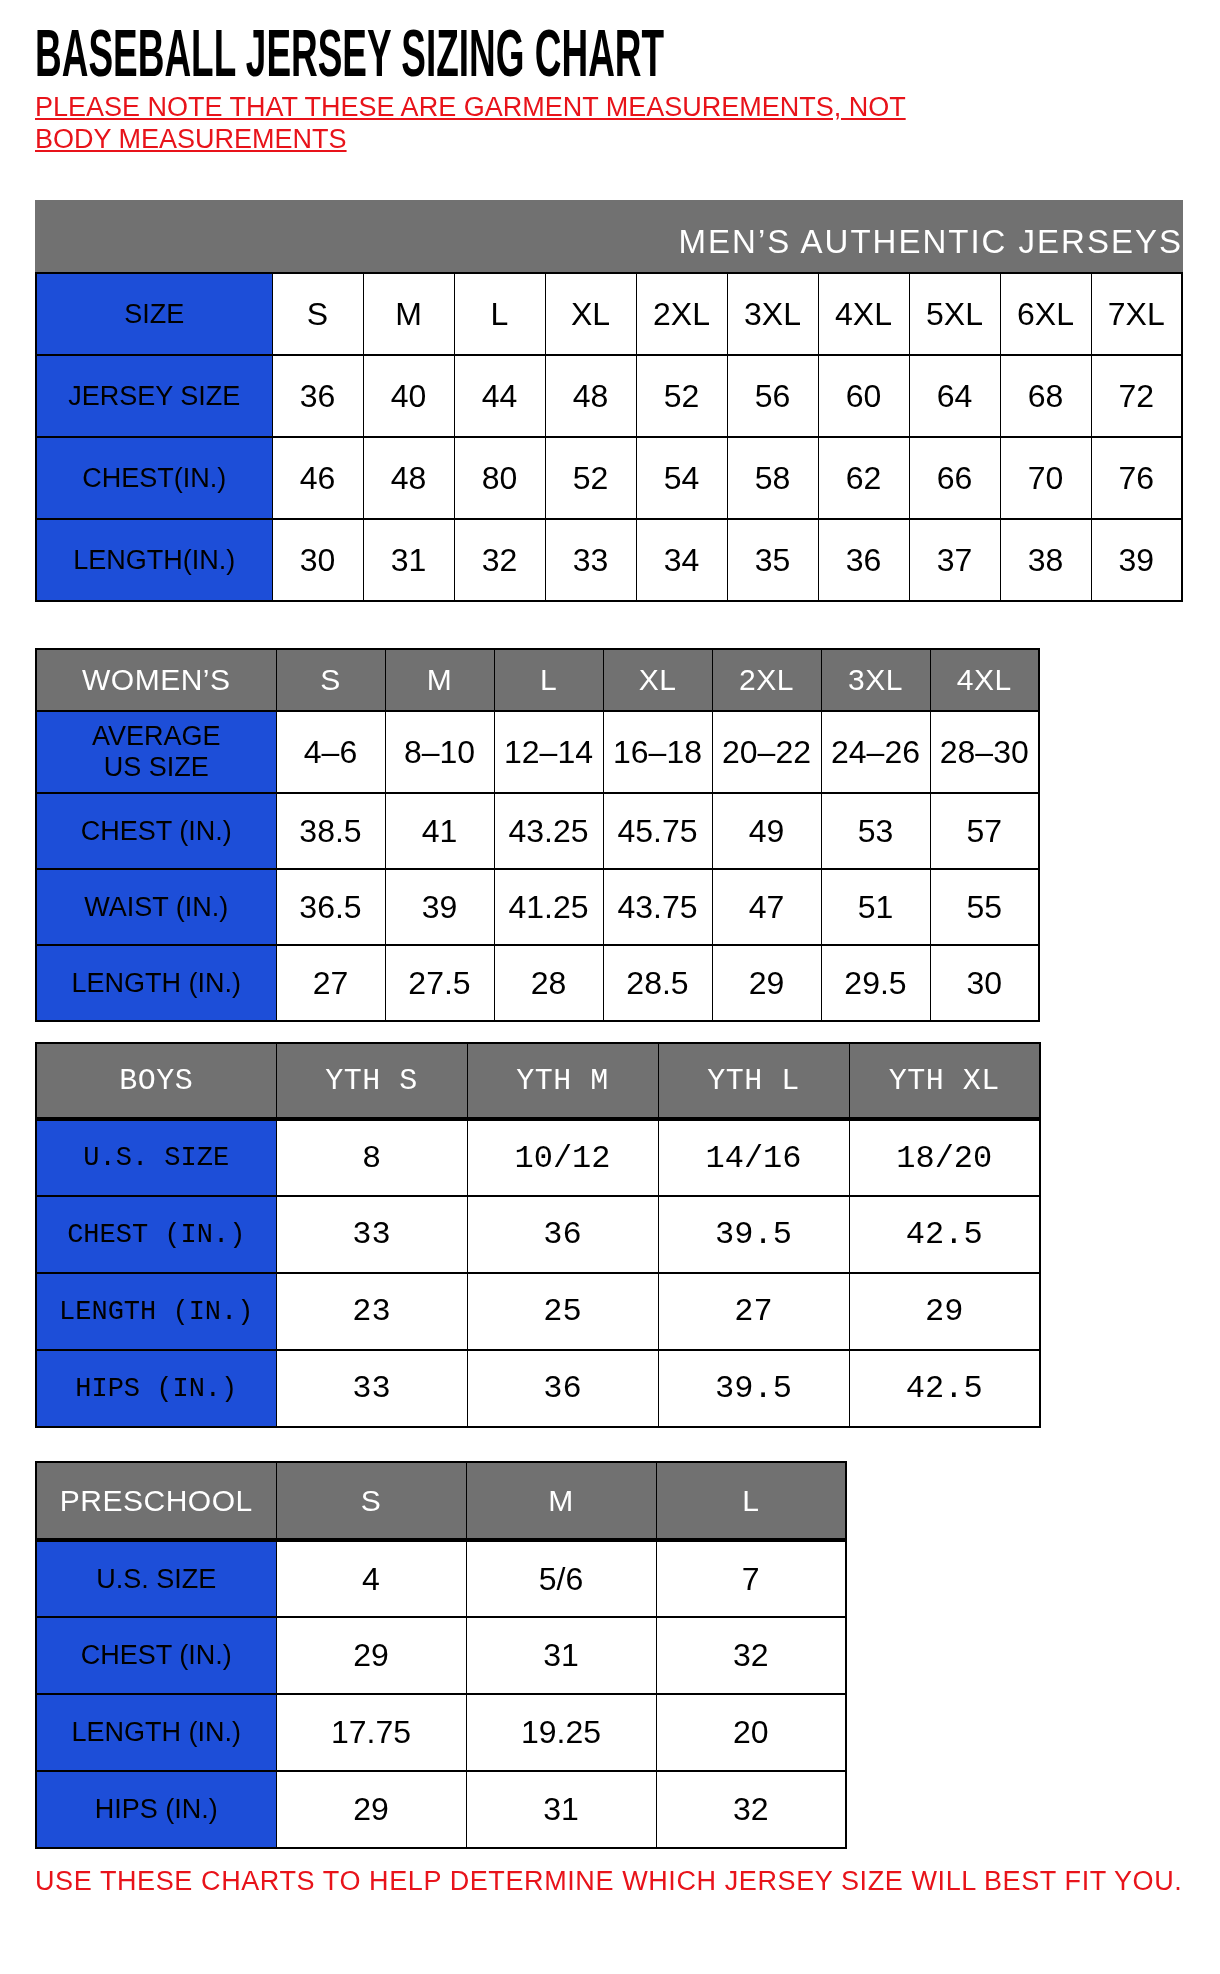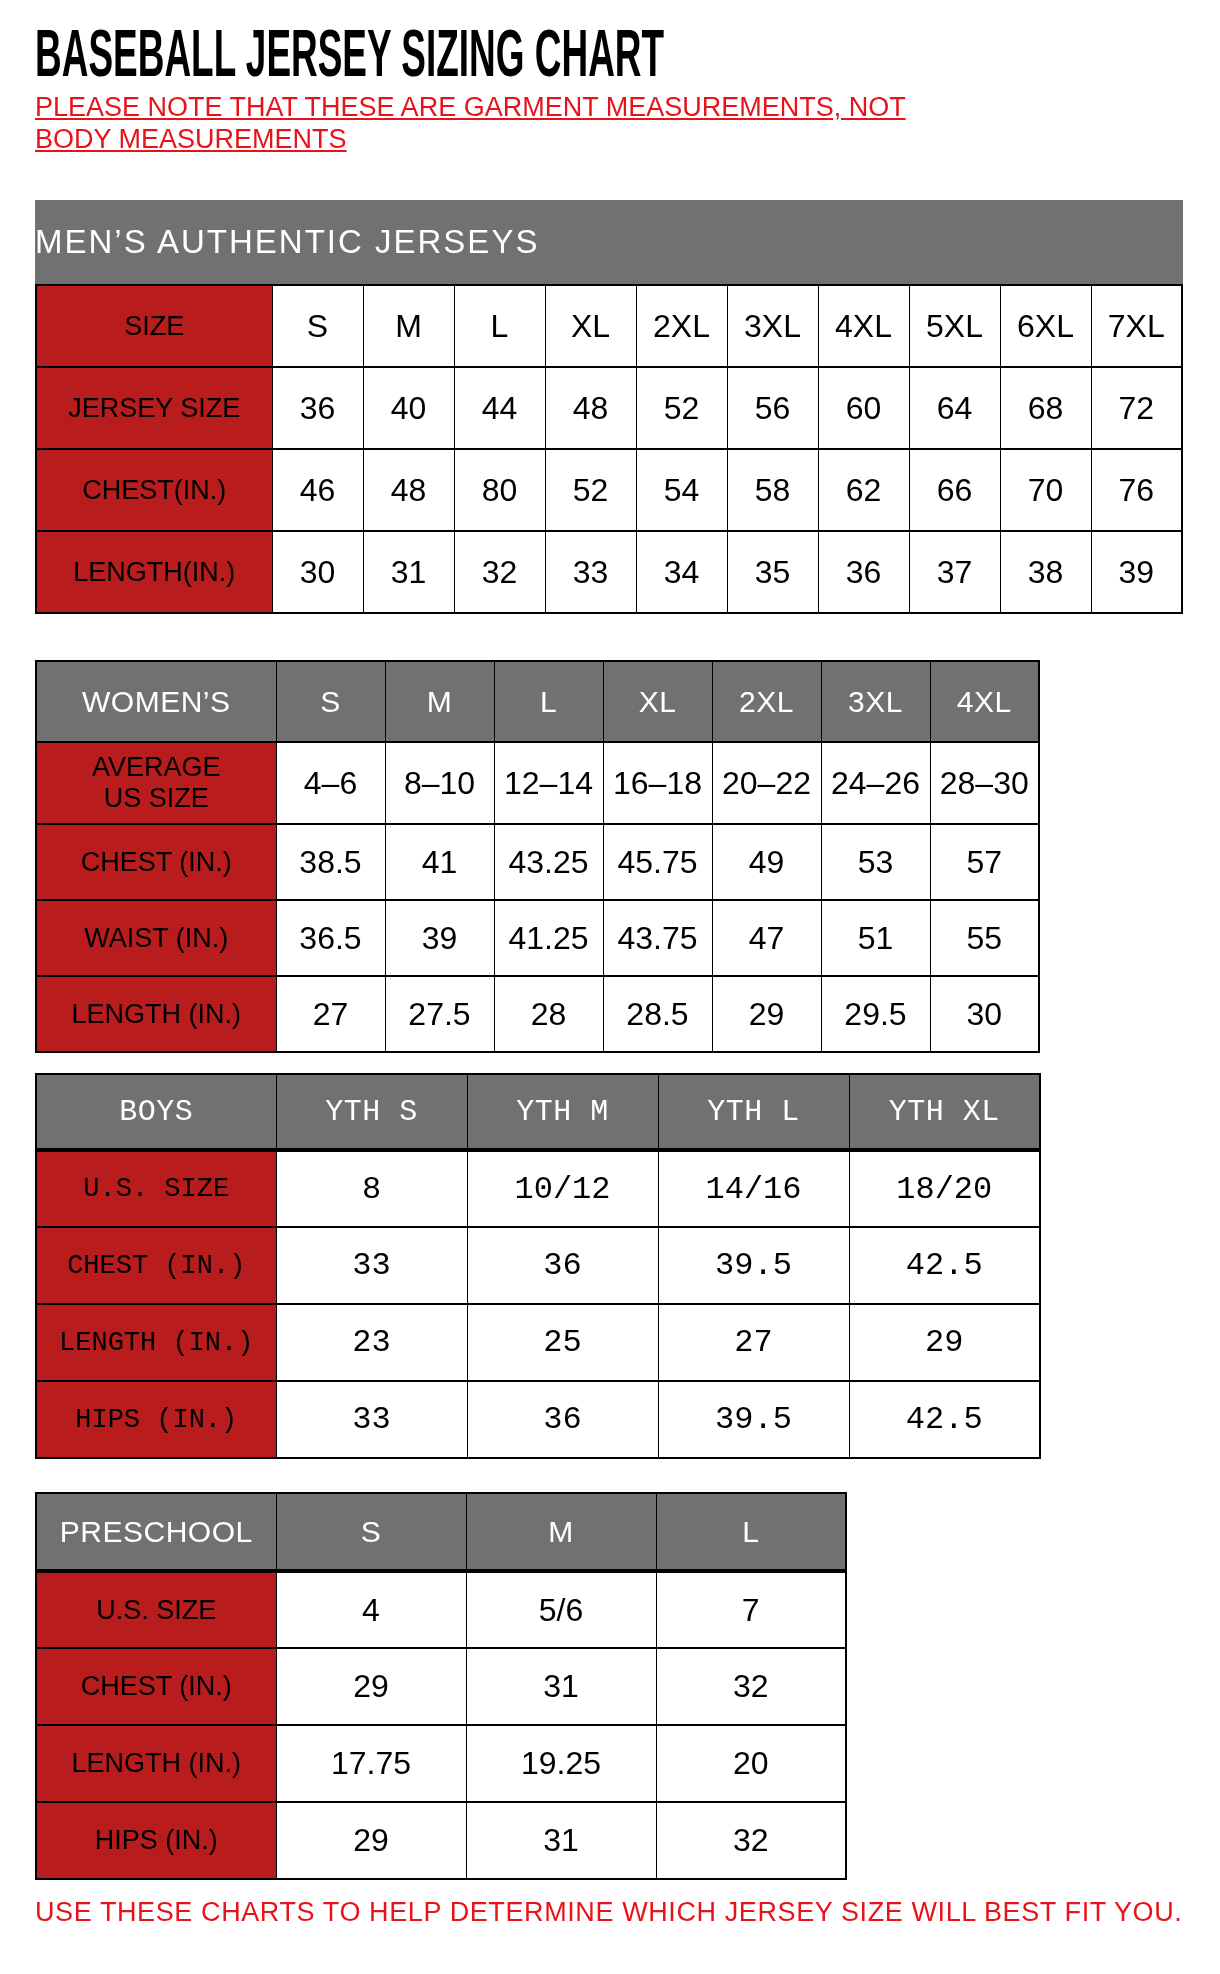--- a/index.html
+++ b/index.html
@@ -80,9 +80,9 @@
     caption-side: top;
     background: var(--gray);
     color: #fff;
-    height: 84px;
+    height: 72px;
     line-height: 84px;
-    text-align: left;
+    text-align: right;
     font-size: 33px;
     letter-spacing: 2px;
   }

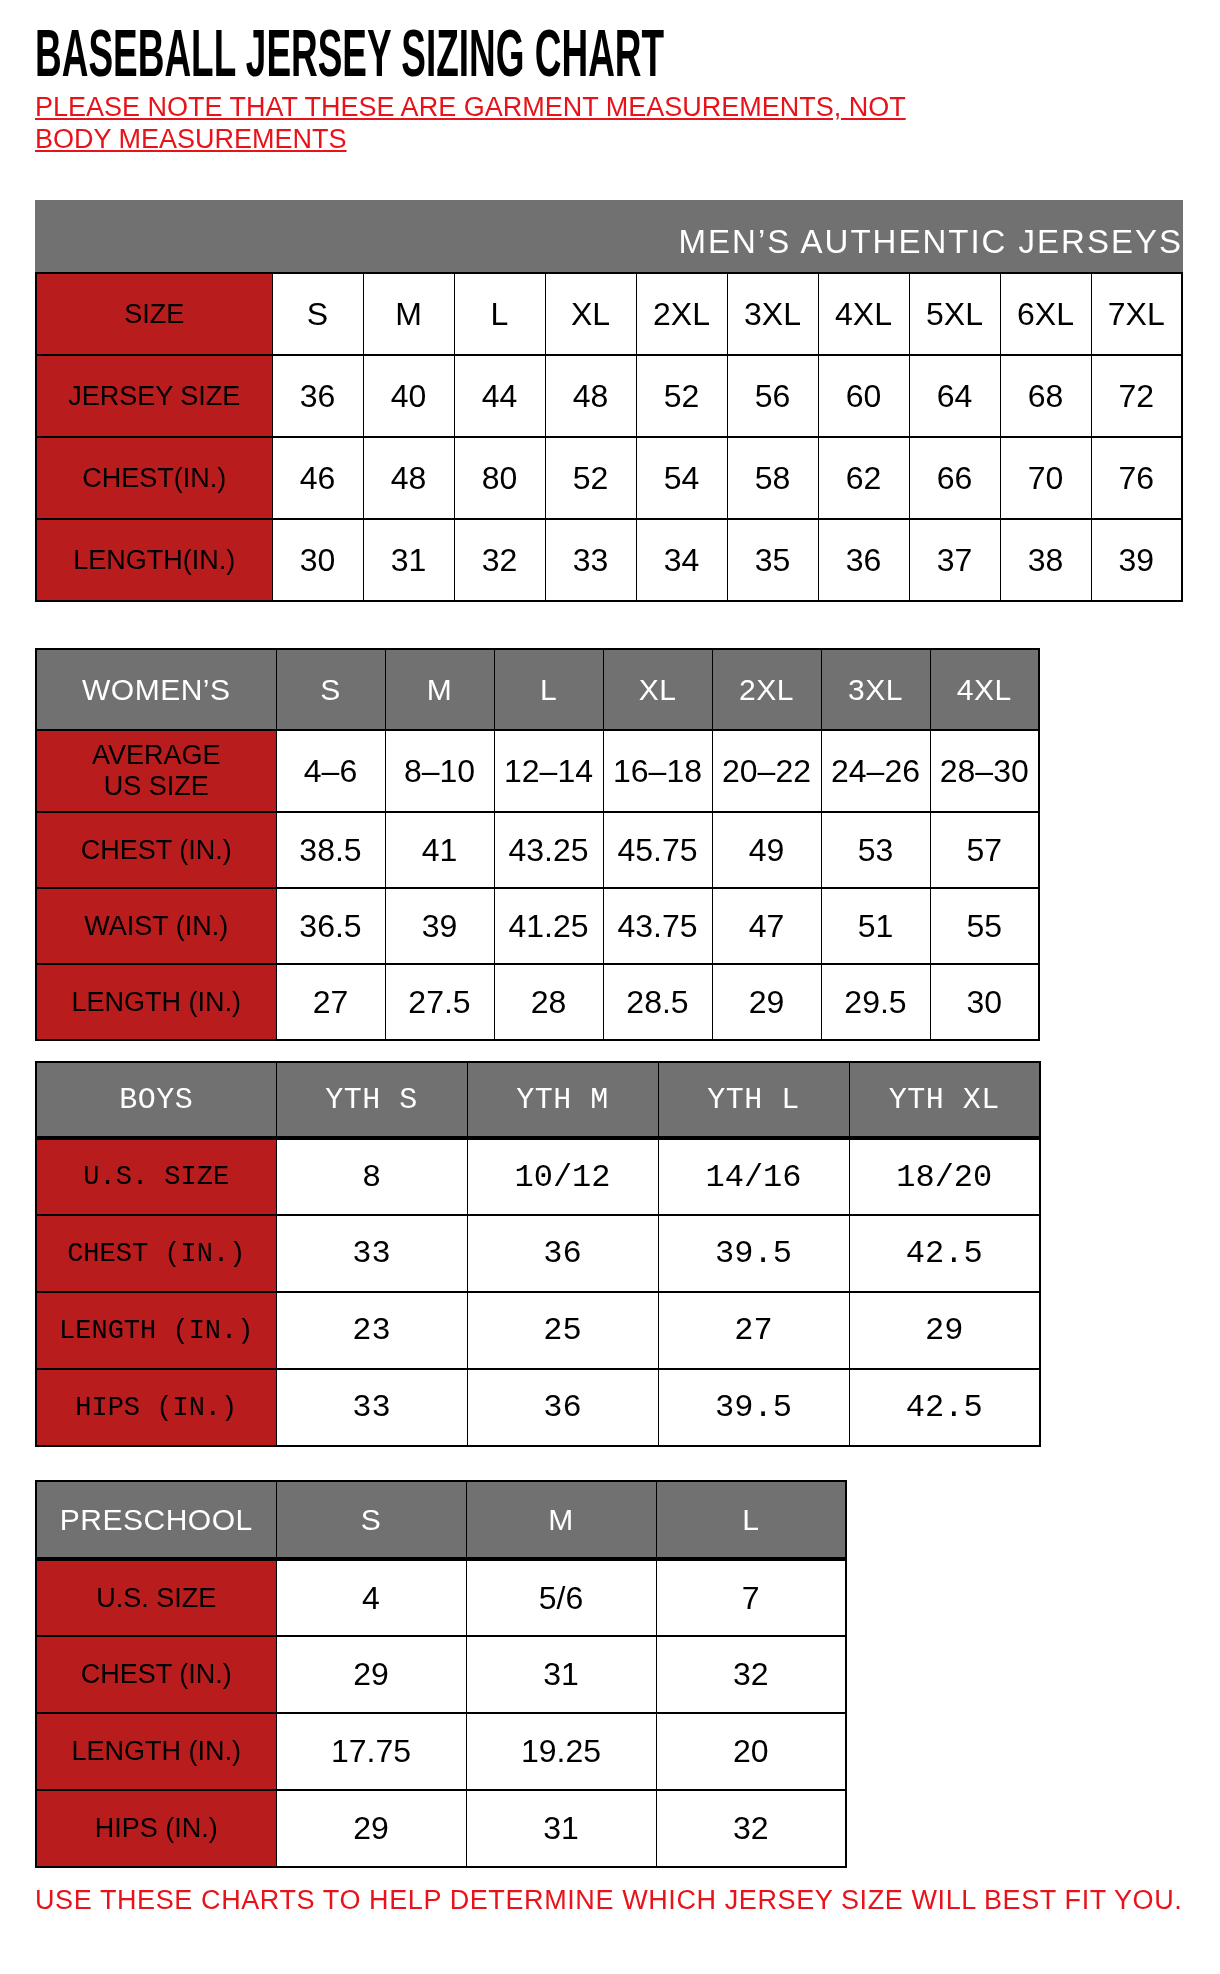--- a/index.html
+++ b/index.html
@@ -71,7 +71,7 @@
     font-size: 30px;
     letter-spacing: 0.5px;
   }
-  .tbl tbody th { font-size: 27px; background: #b91c1c; text-align: center; }
+  .tbl tbody th { font-size: 27px; background: #1d4ed8; text-align: center; }
   .tbl tbody td { font-size: 32px; }
 
   

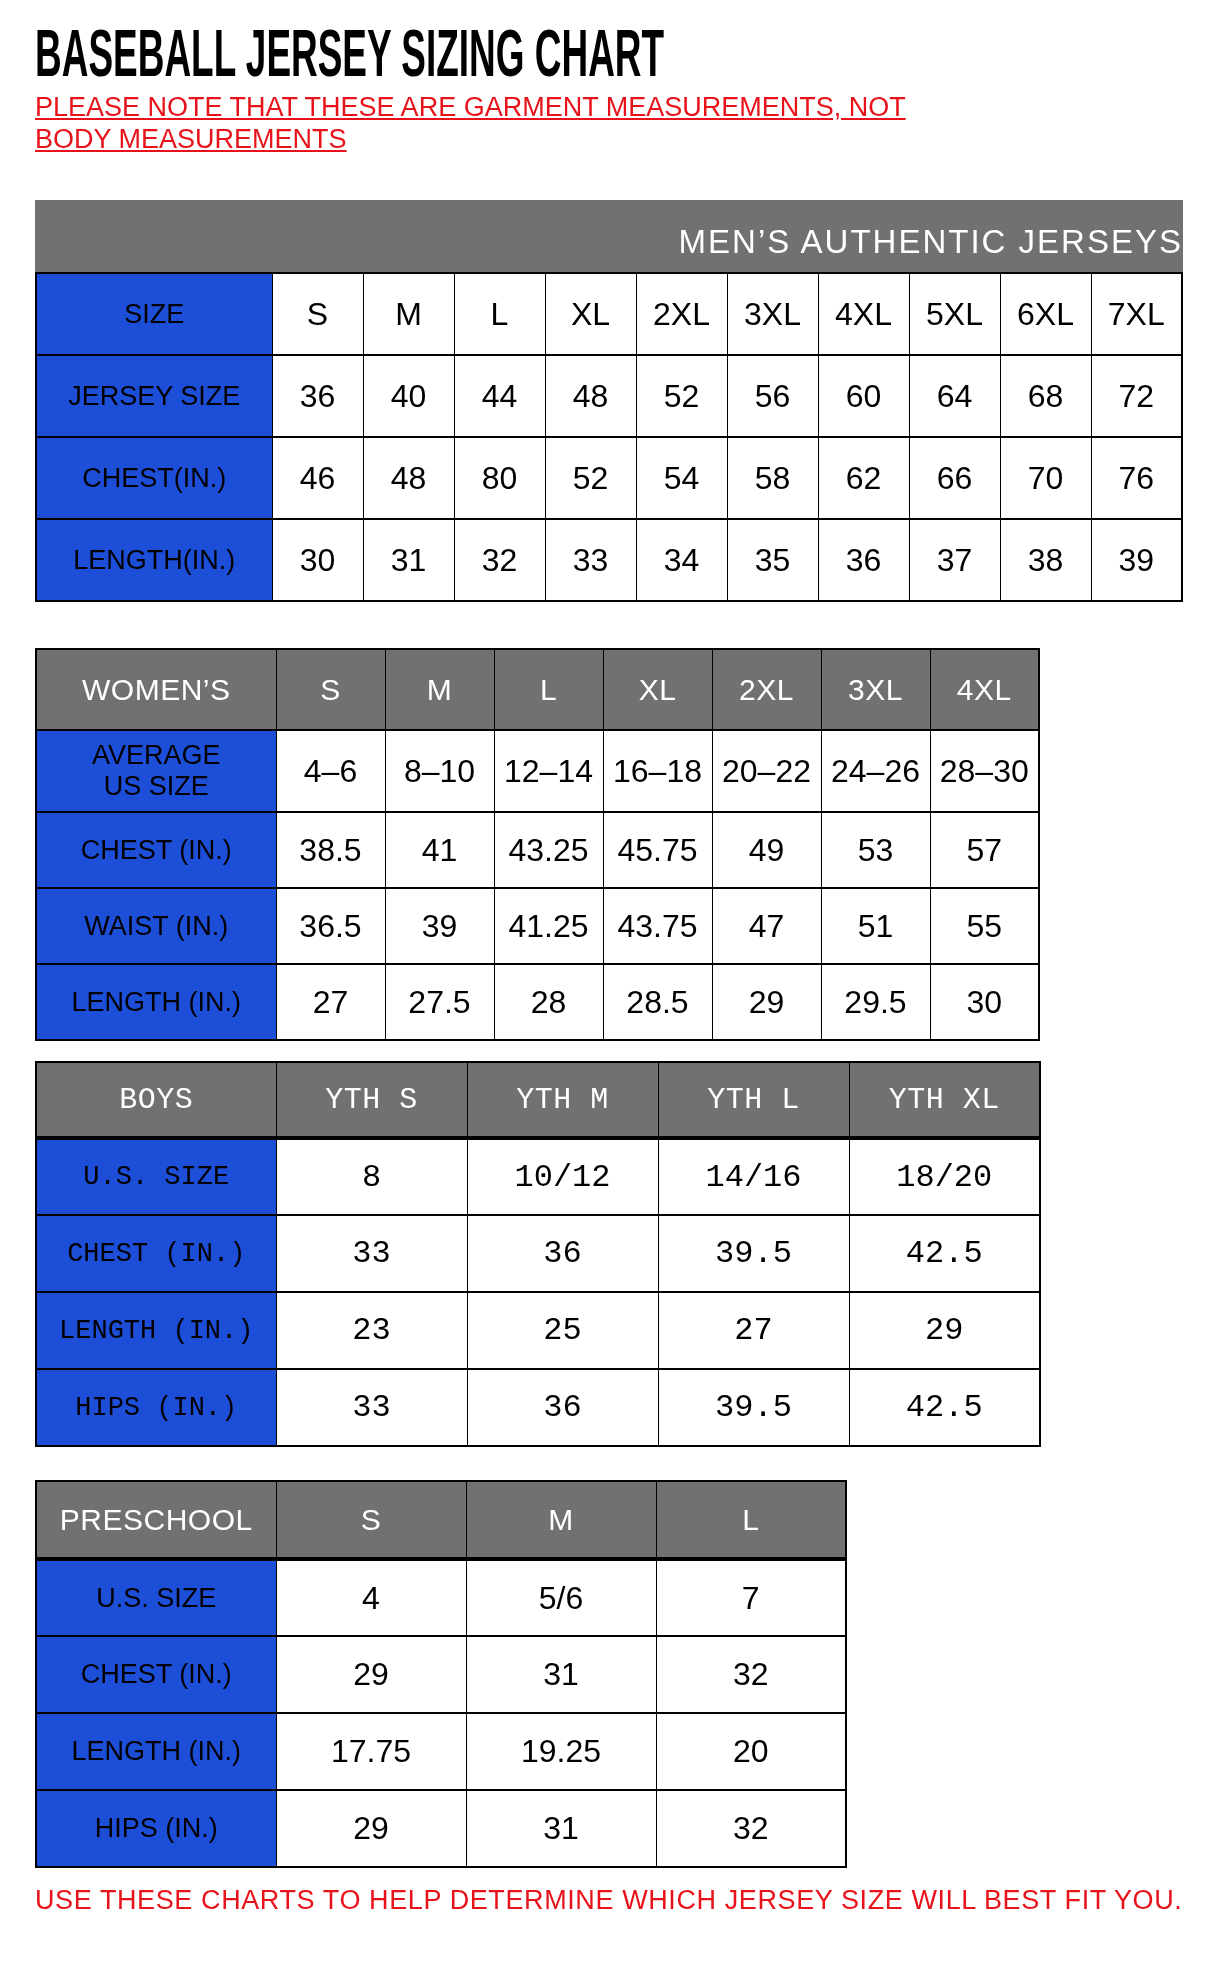--- a/index.html
+++ b/index.html
@@ -94,7 +94,7 @@
   .t-womens { margin-top: 46px; }
   .t-womens .col-label { width: 240px; }
   .t-womens .col-data  { width: 109px; }
-  .t-womens thead th { height: 81px; }
+  .t-womens thead th { height: 62px; }
   .t-womens tbody th, .t-womens tbody td { height: 76px; }
   .t-womens tbody tr:first-child th,
   .t-womens tbody tr:first-child td { height: 82px; }

